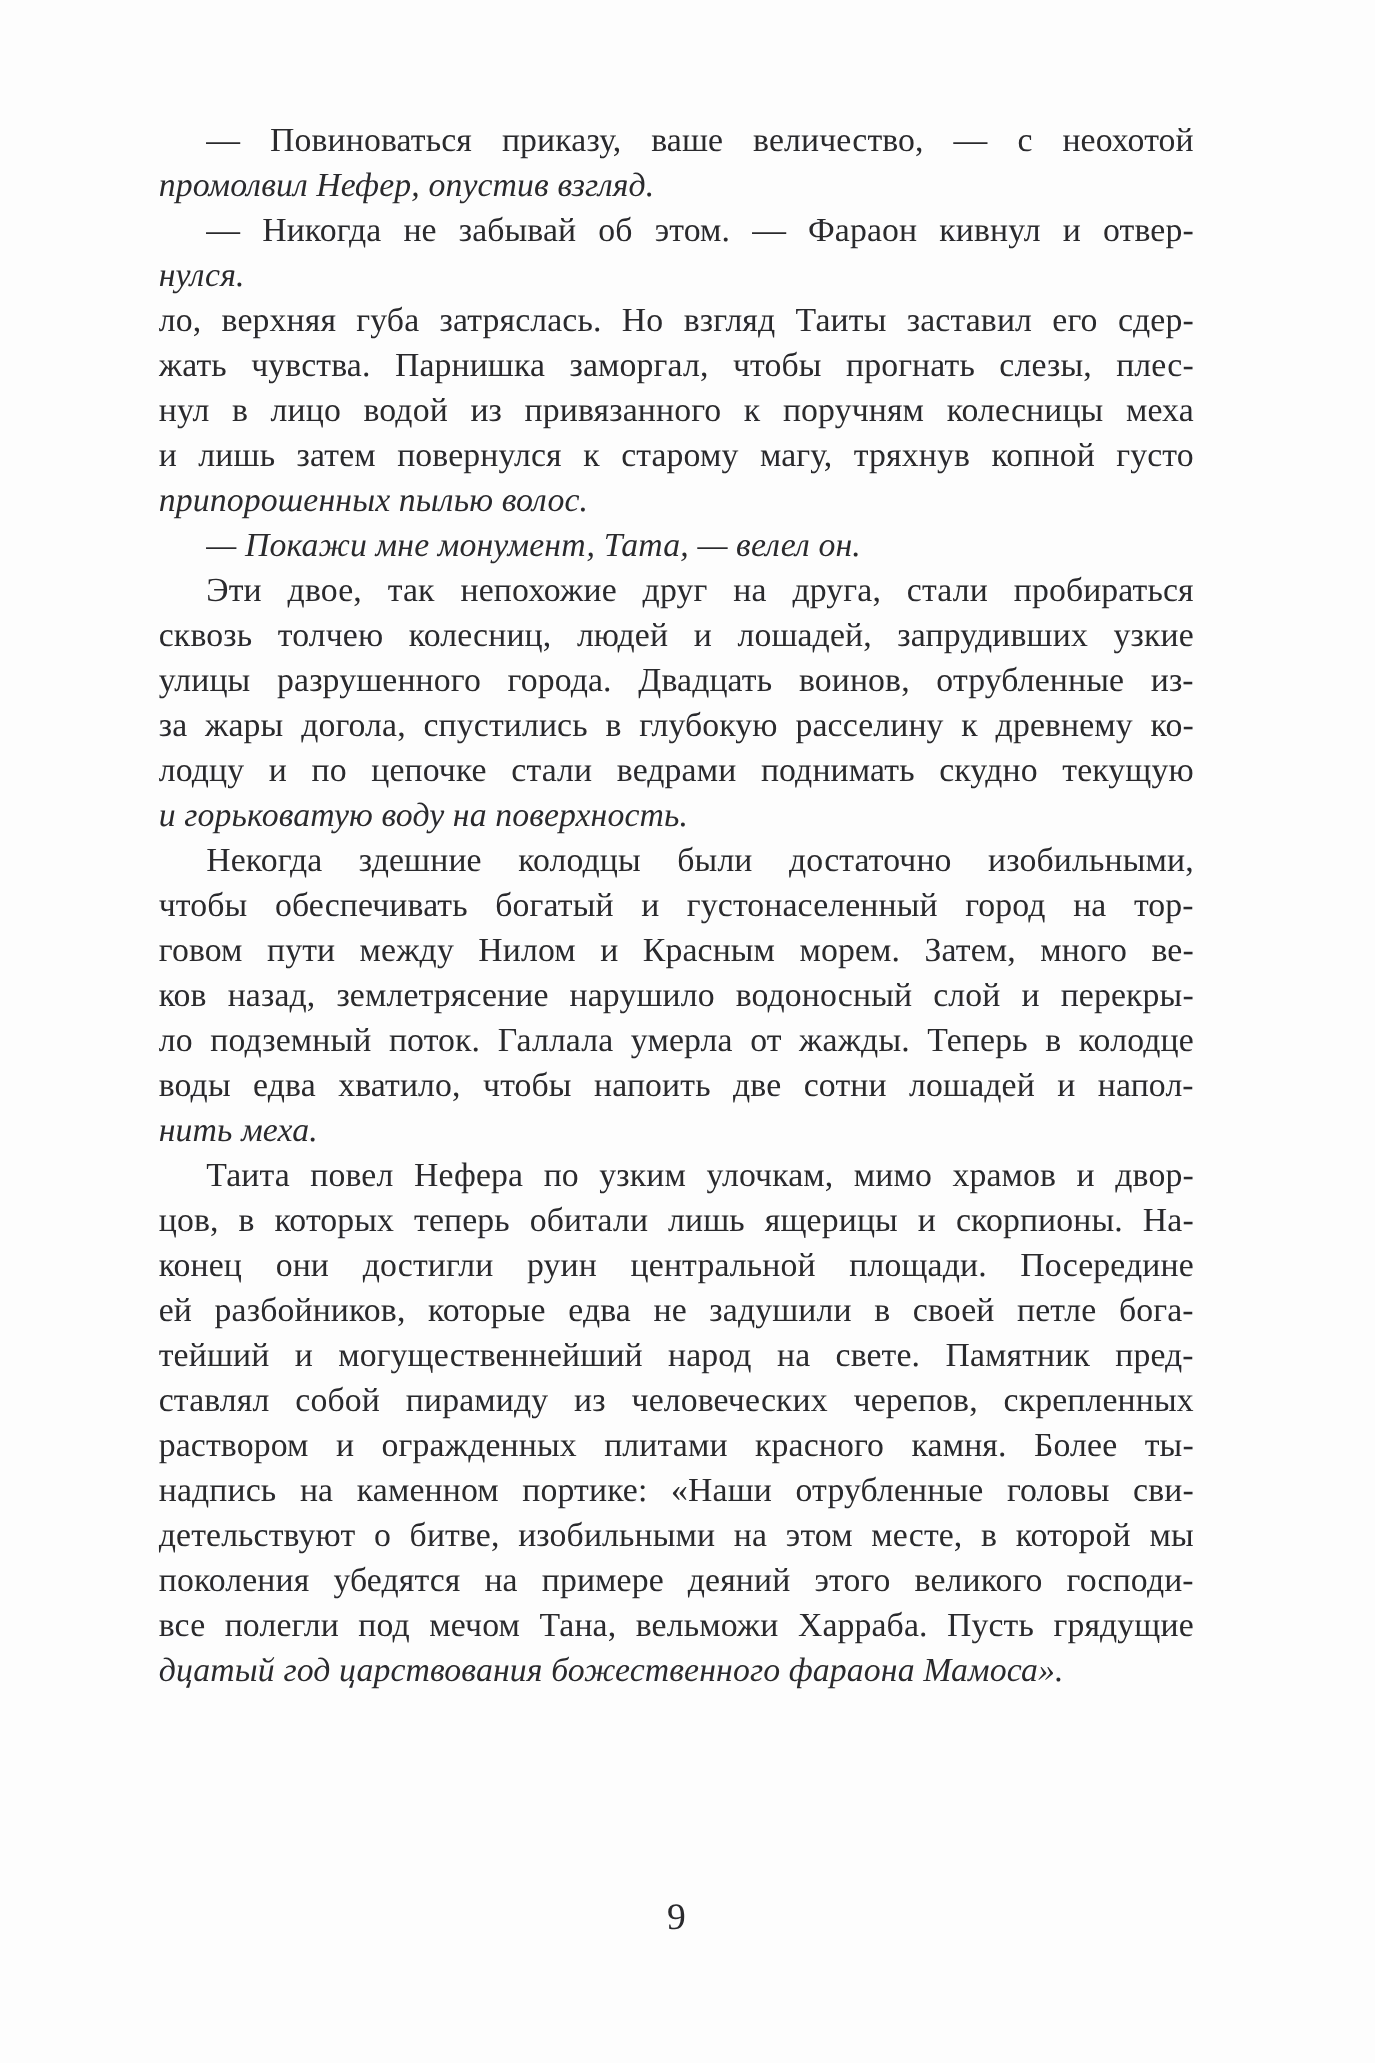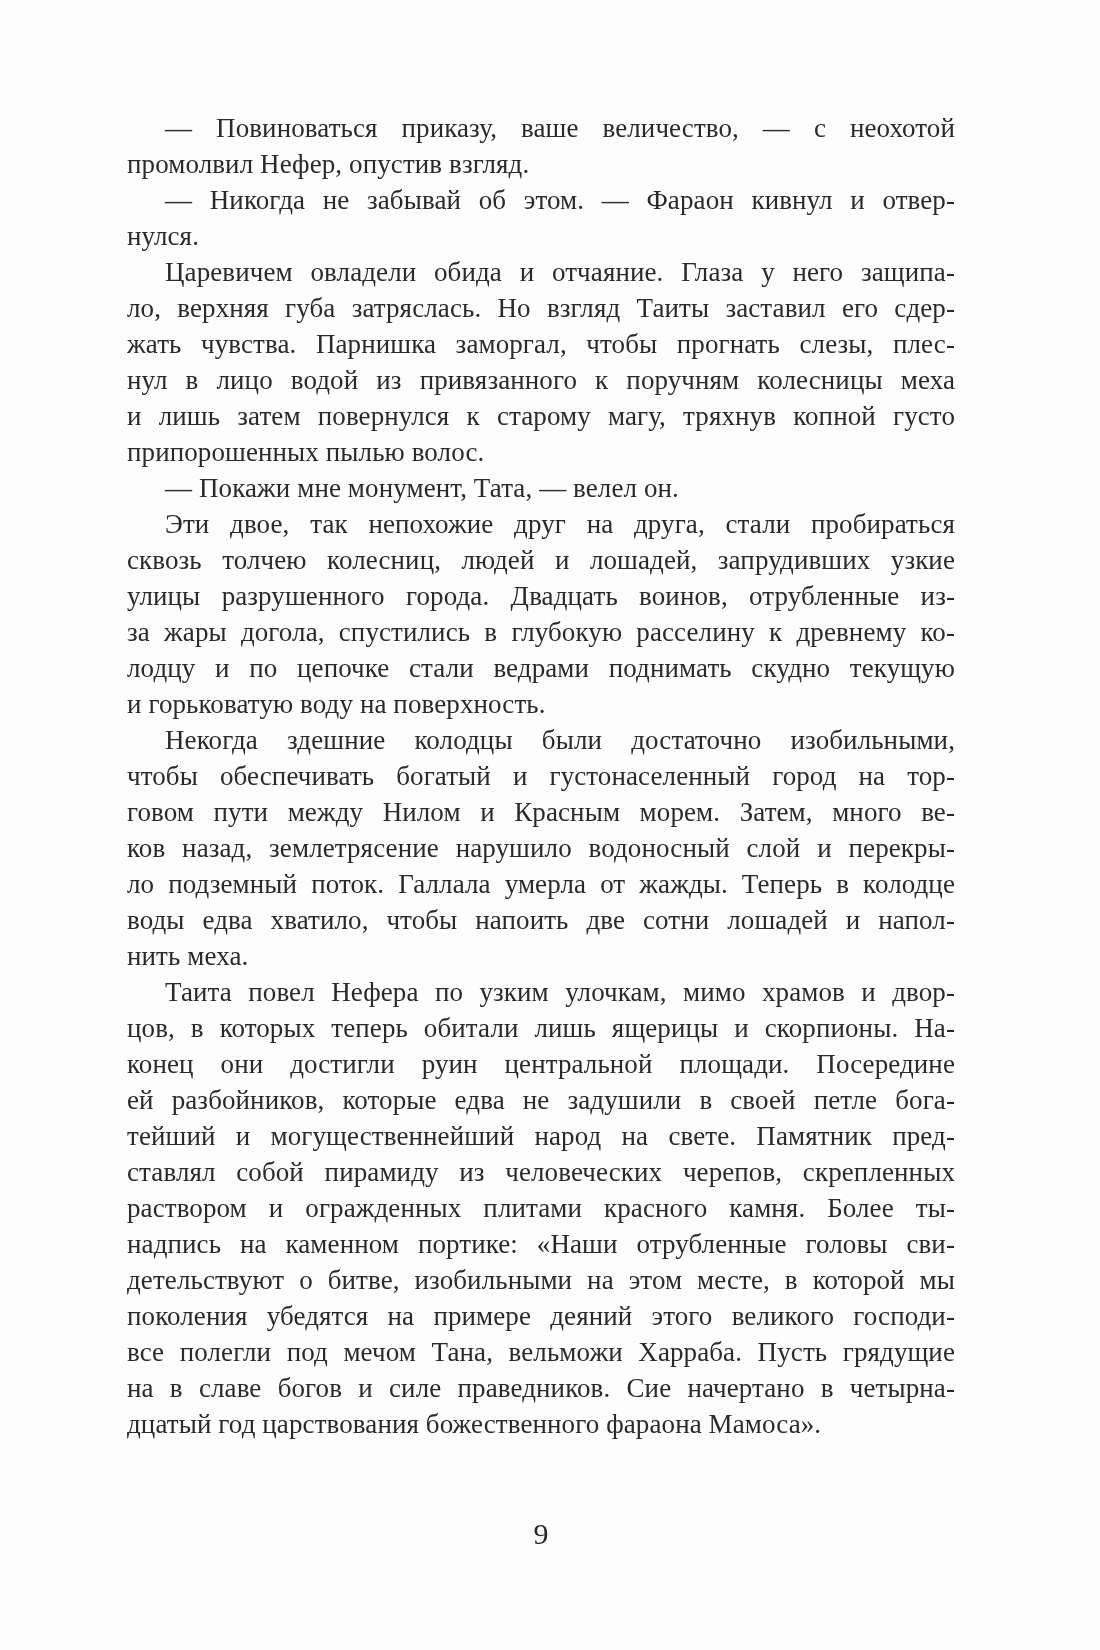--- a/index.html
+++ b/index.html
@@ -25,7 +25,6 @@
     left: 127px;
     width: 828px;
     font-size: 27px;
-    margin-top: 16px;
   }
   .line {
     height: 36px;

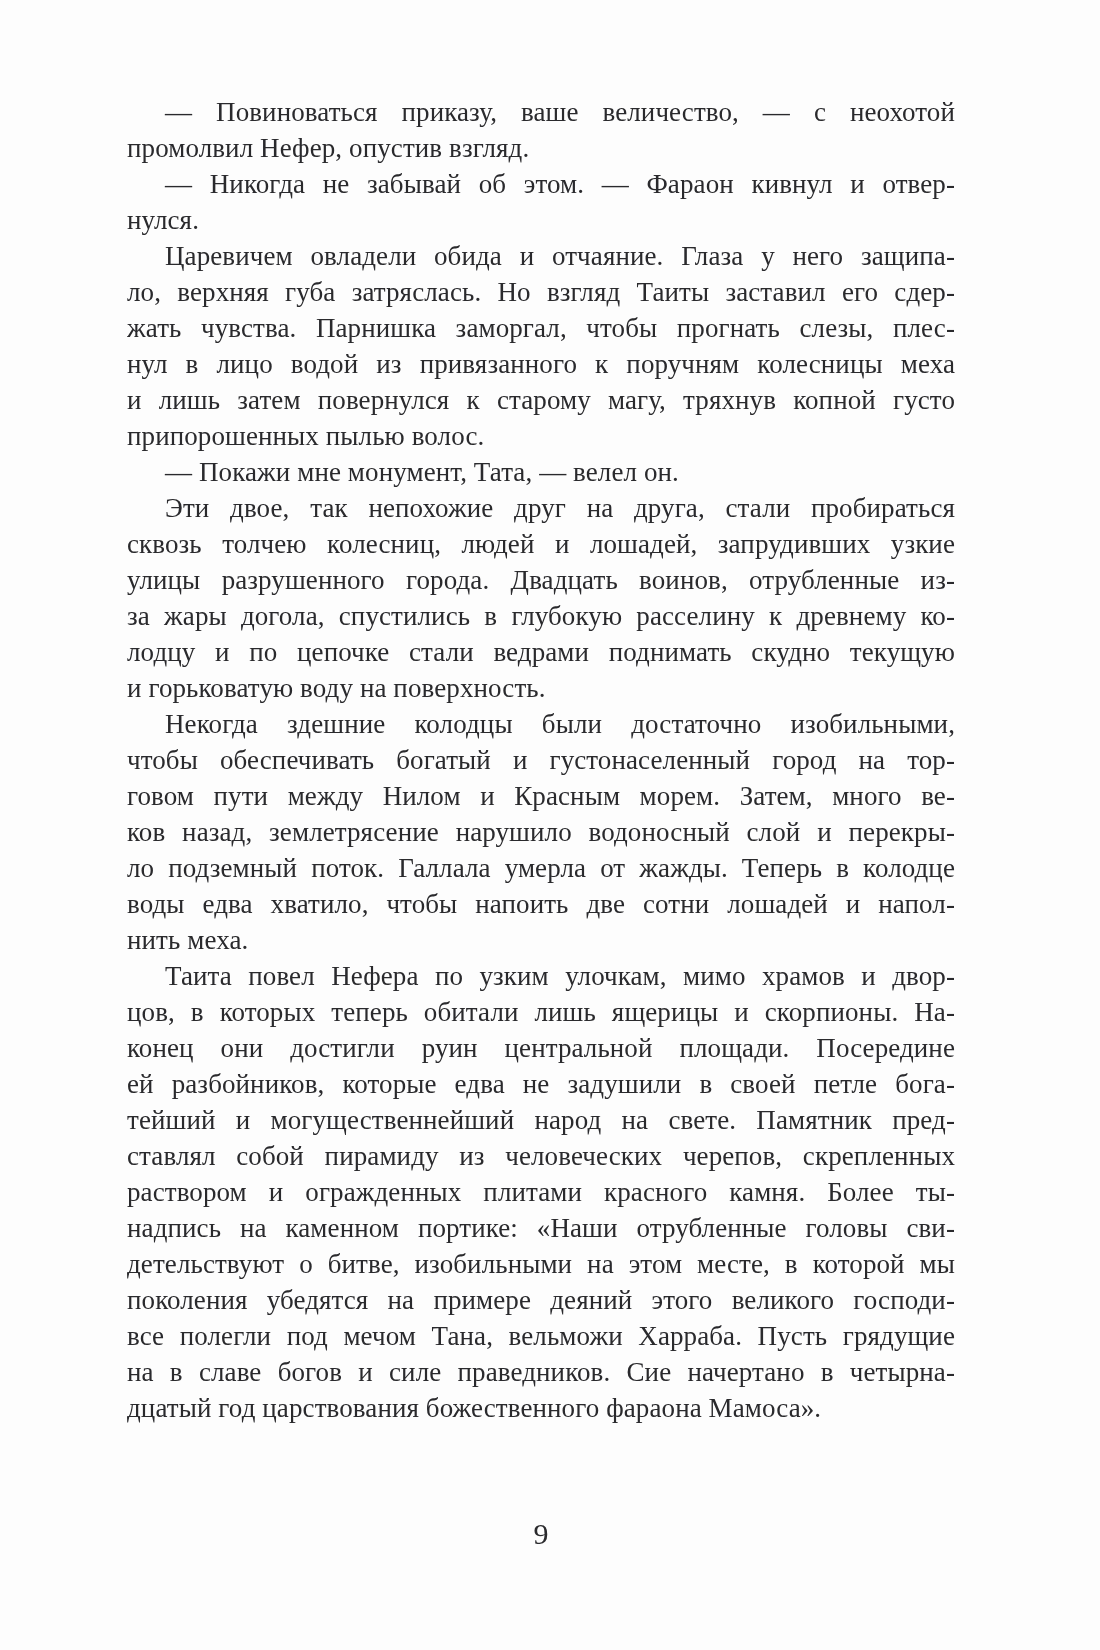--- a/index.html
+++ b/index.html
@@ -40,6 +40,7 @@
   }
   .line.last {
     text-align-last: left;
+    font-style: italic;
   }
   .page-number {
     position: absolute;

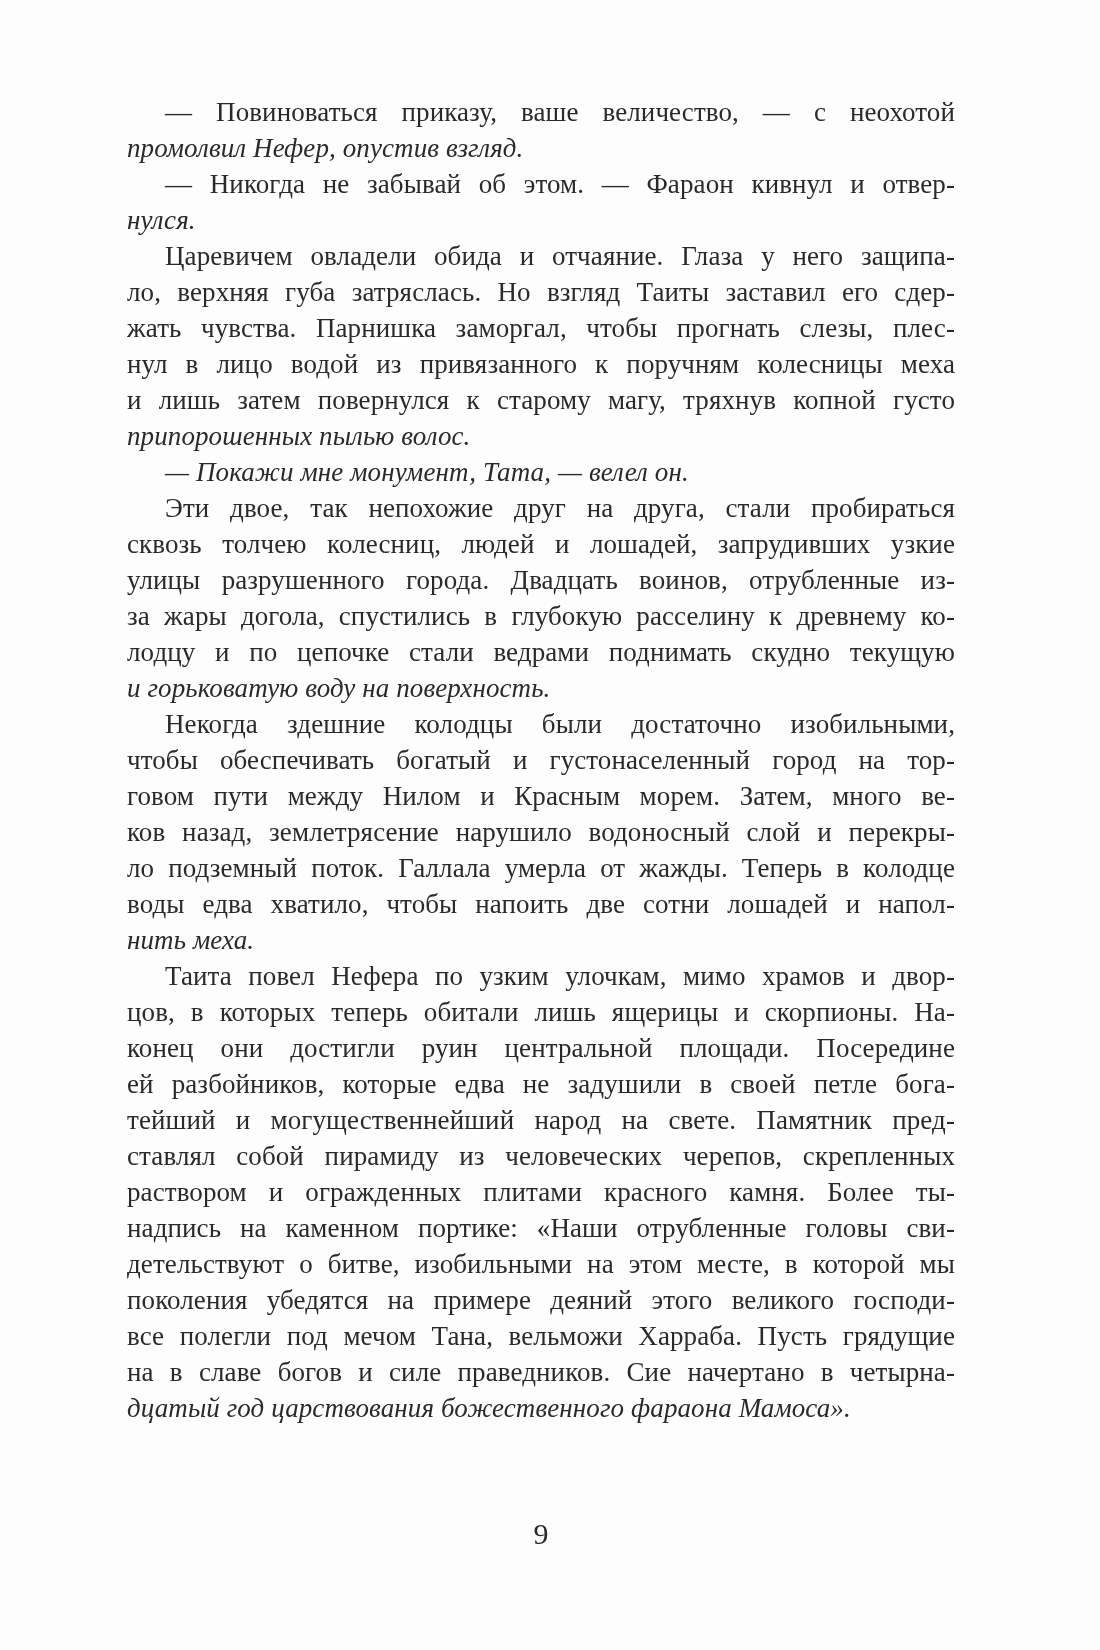--- a/index.html
+++ b/index.html
@@ -61,7 +61,6 @@
       <div class="line last">промолвил Нефер, опустив взгляд.</div>
       <div class="line first">— Никогда не забывай об этом. — Фараон кивнул и отвер-</div>
       <div class="line last">нулся.</div>
-      <div class="line first">Царевичем овладели обида и отчаяние. Глаза у него защипа-</div>
       <div class="line">ло, верхняя губа затряслась. Но взгляд Таиты заставил его сдер-</div>
       <div class="line">жать чувства. Парнишка заморгал, чтобы прогнать слезы, плес-</div>
       <div class="line">нул в лицо водой из привязанного к поручням колесницы меха</div>

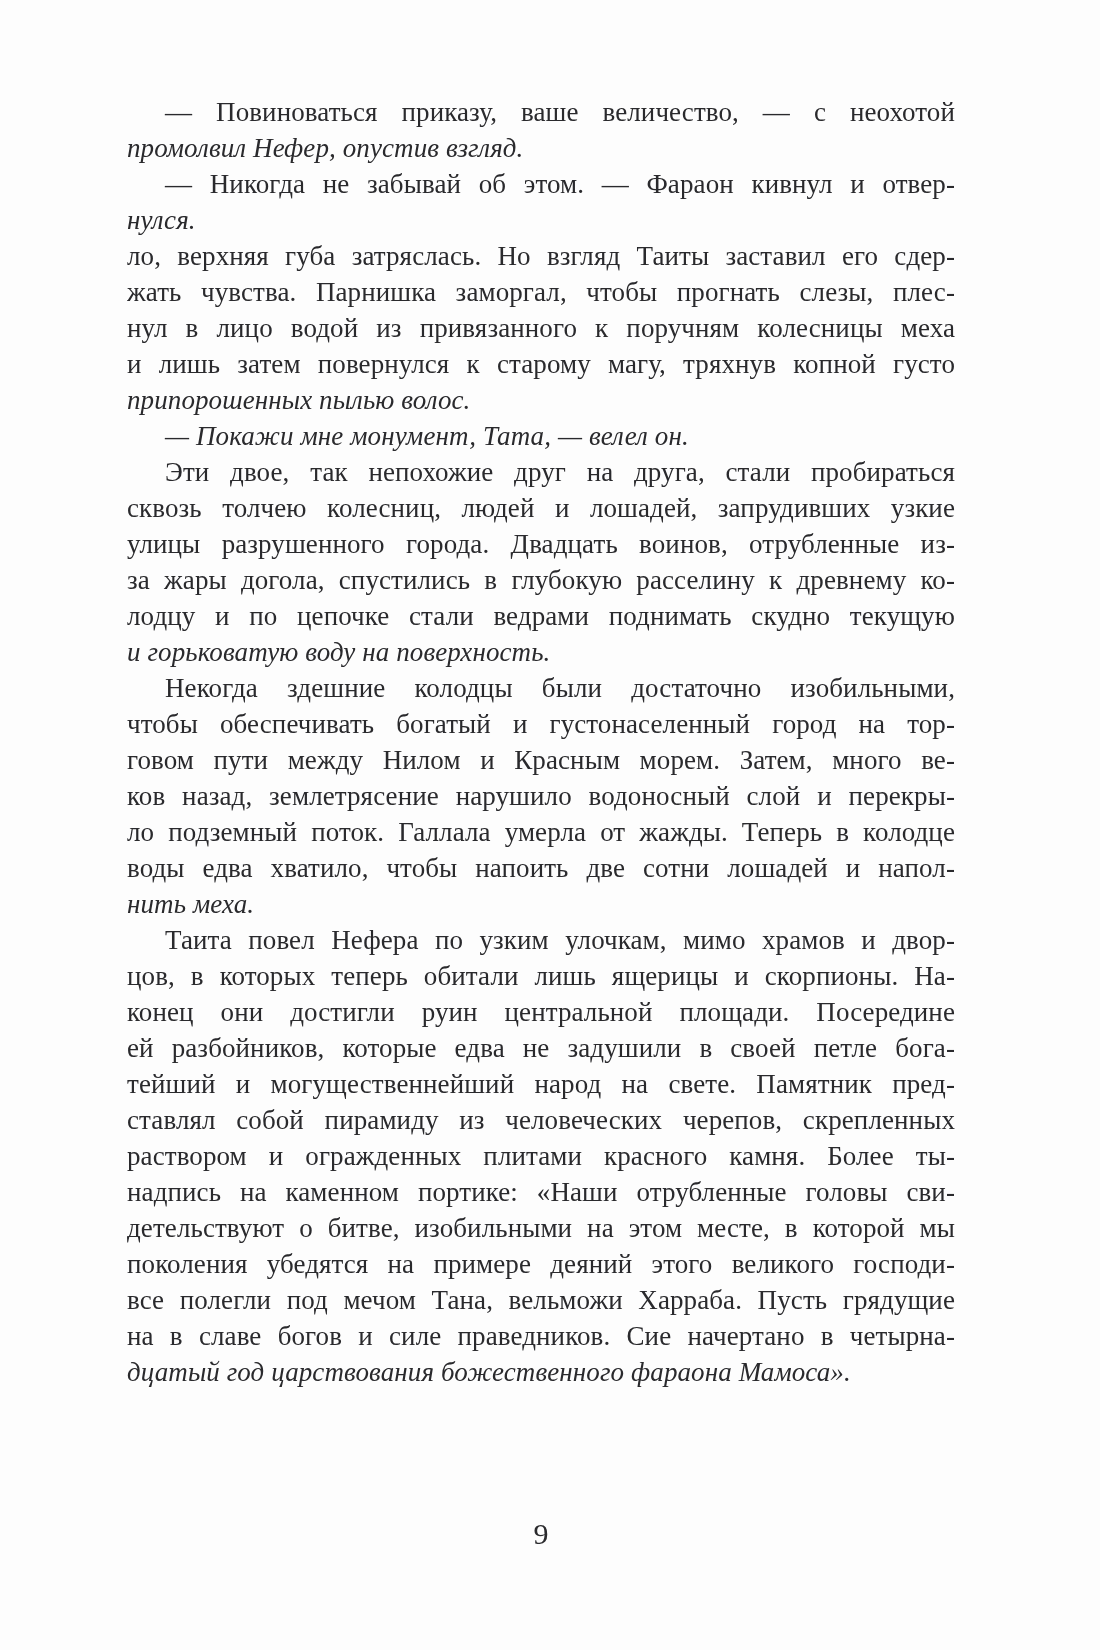--- a/index.html
+++ b/index.html
@@ -91,7 +91,6 @@
       <div class="line">детельствуют о битве, изобильными на этом месте, в которой мы</div>
       <div class="line">поколения убедятся на примере деяний этого великого господи-</div>
       <div class="line">все полегли под мечом Тана, вельможи Харраба. Пусть грядущие</div>
-      <div class="line">на в славе богов и силе праведников. Сие начертано в четырна-</div>
       <div class="line last">дцатый год царствования божественного фараона Мамоса».</div>
     </div>
   <div class="page-number">9</div>

